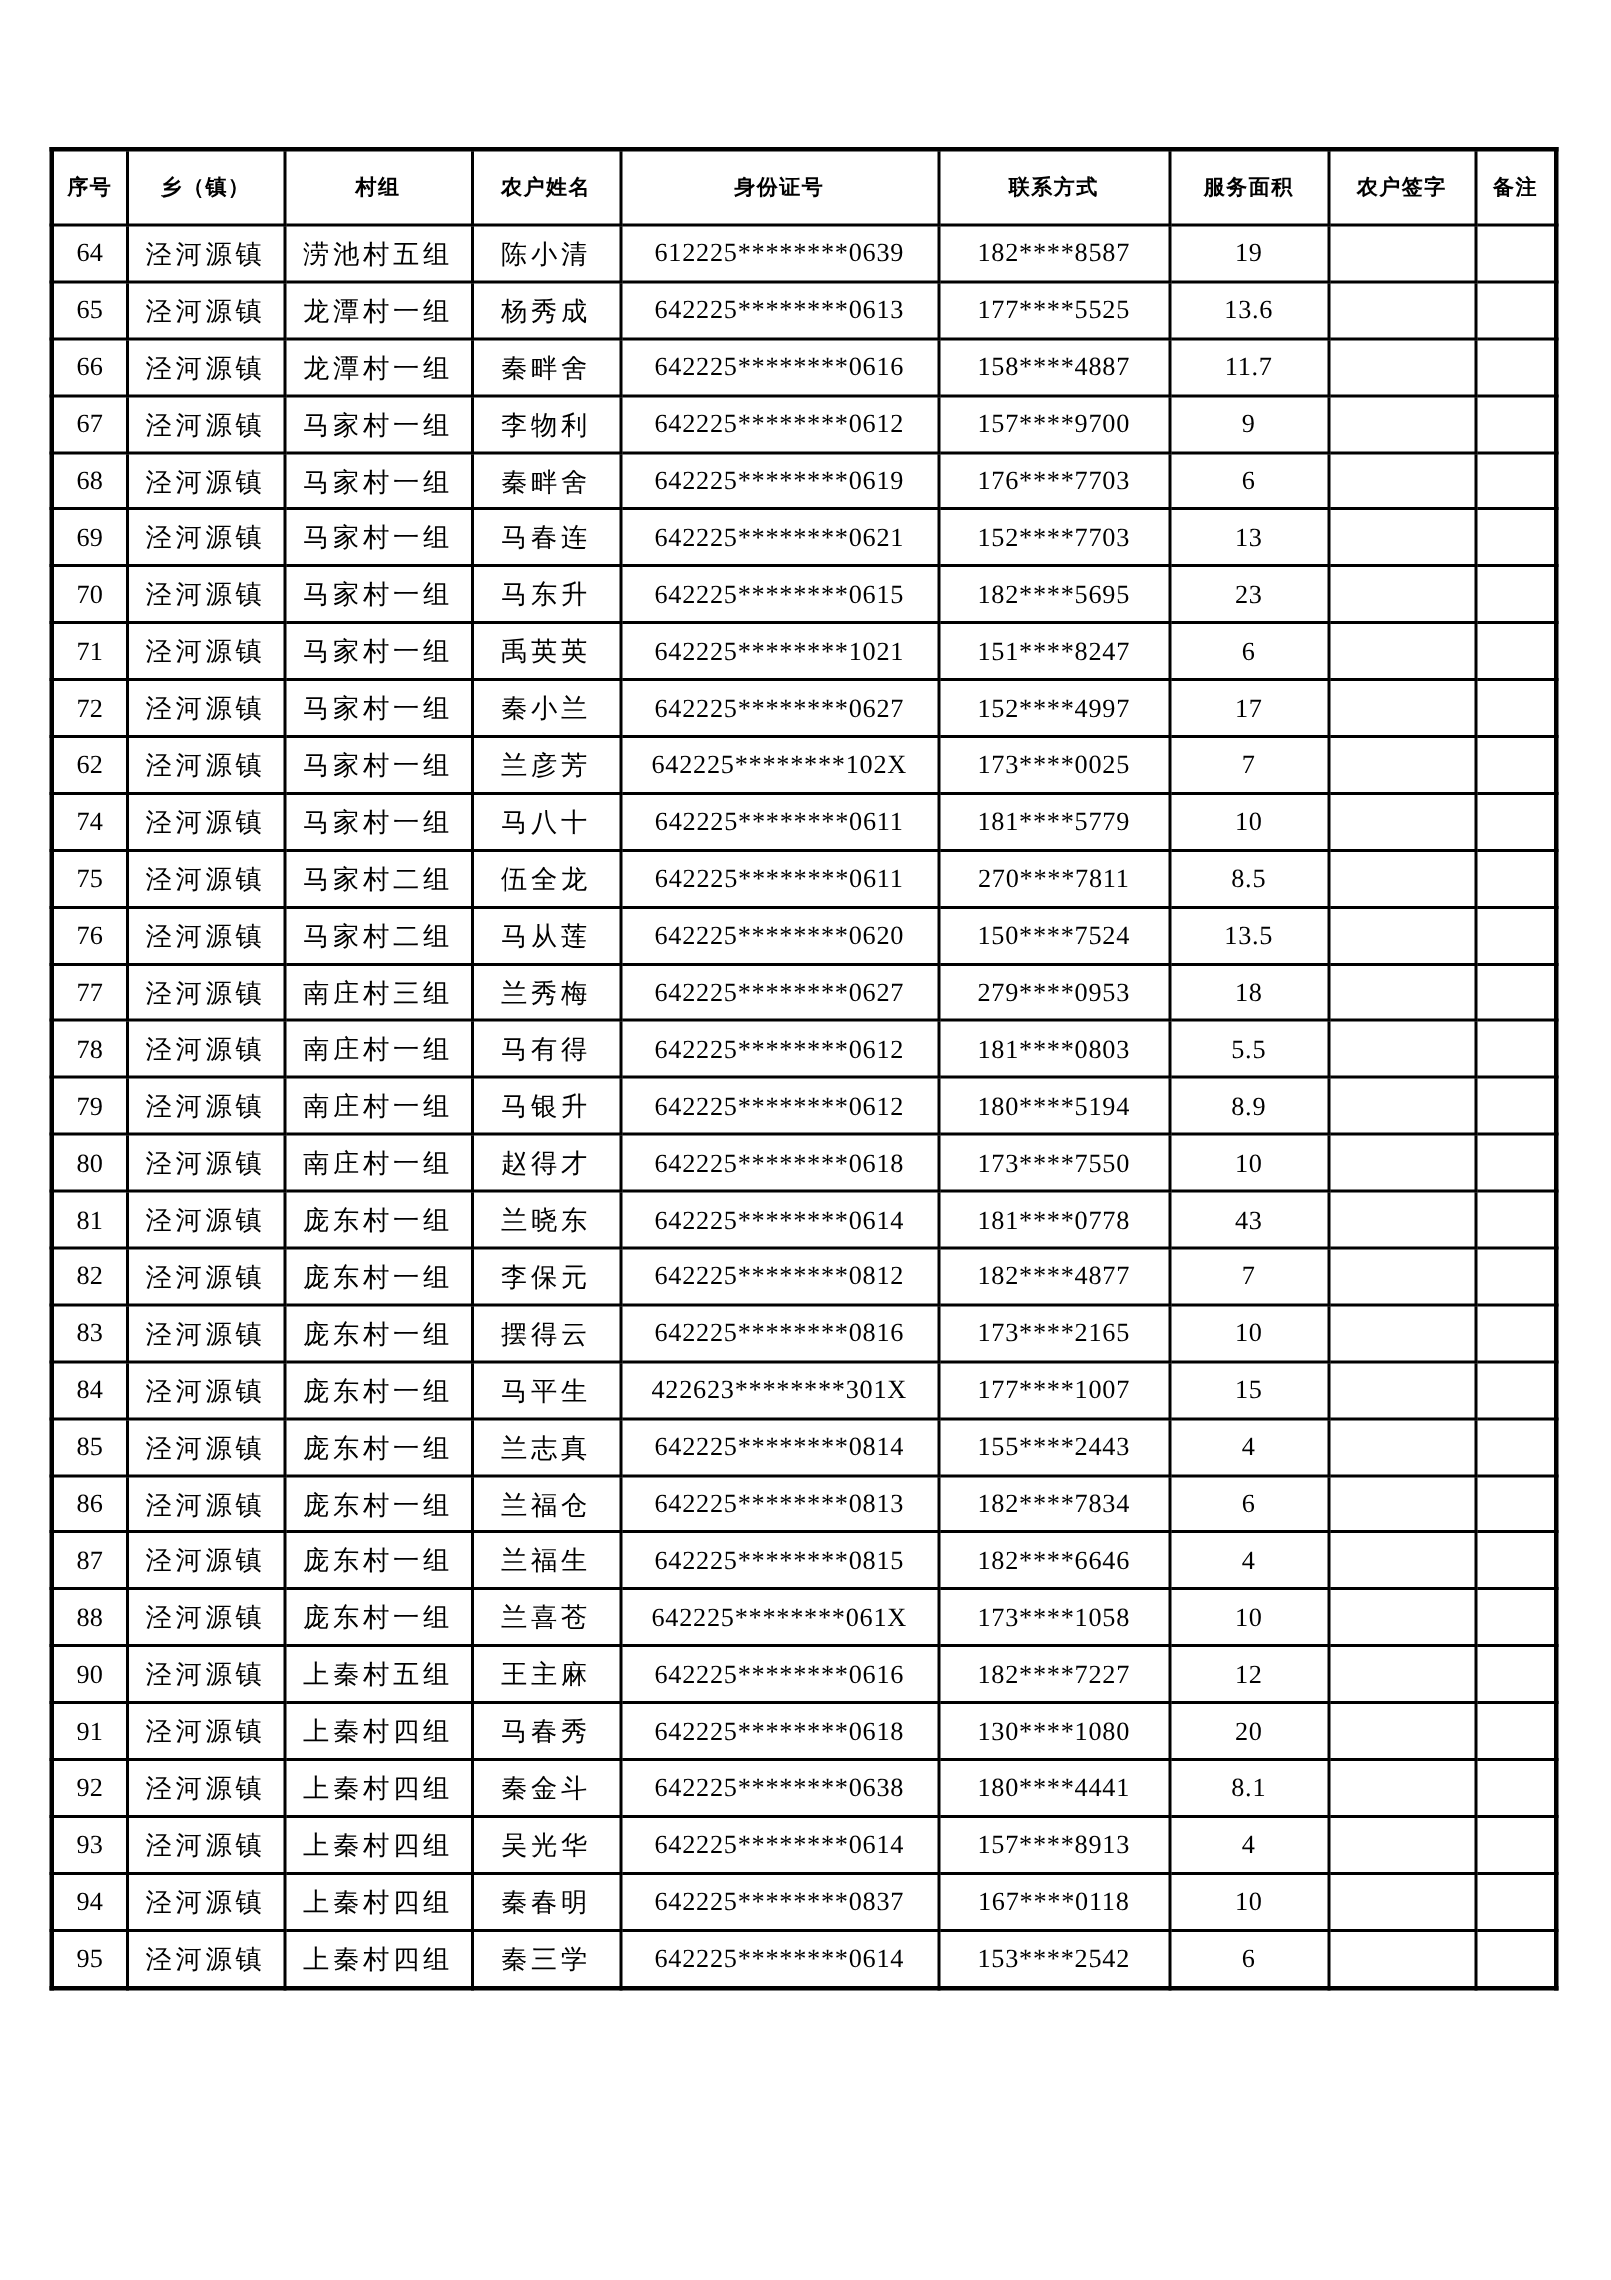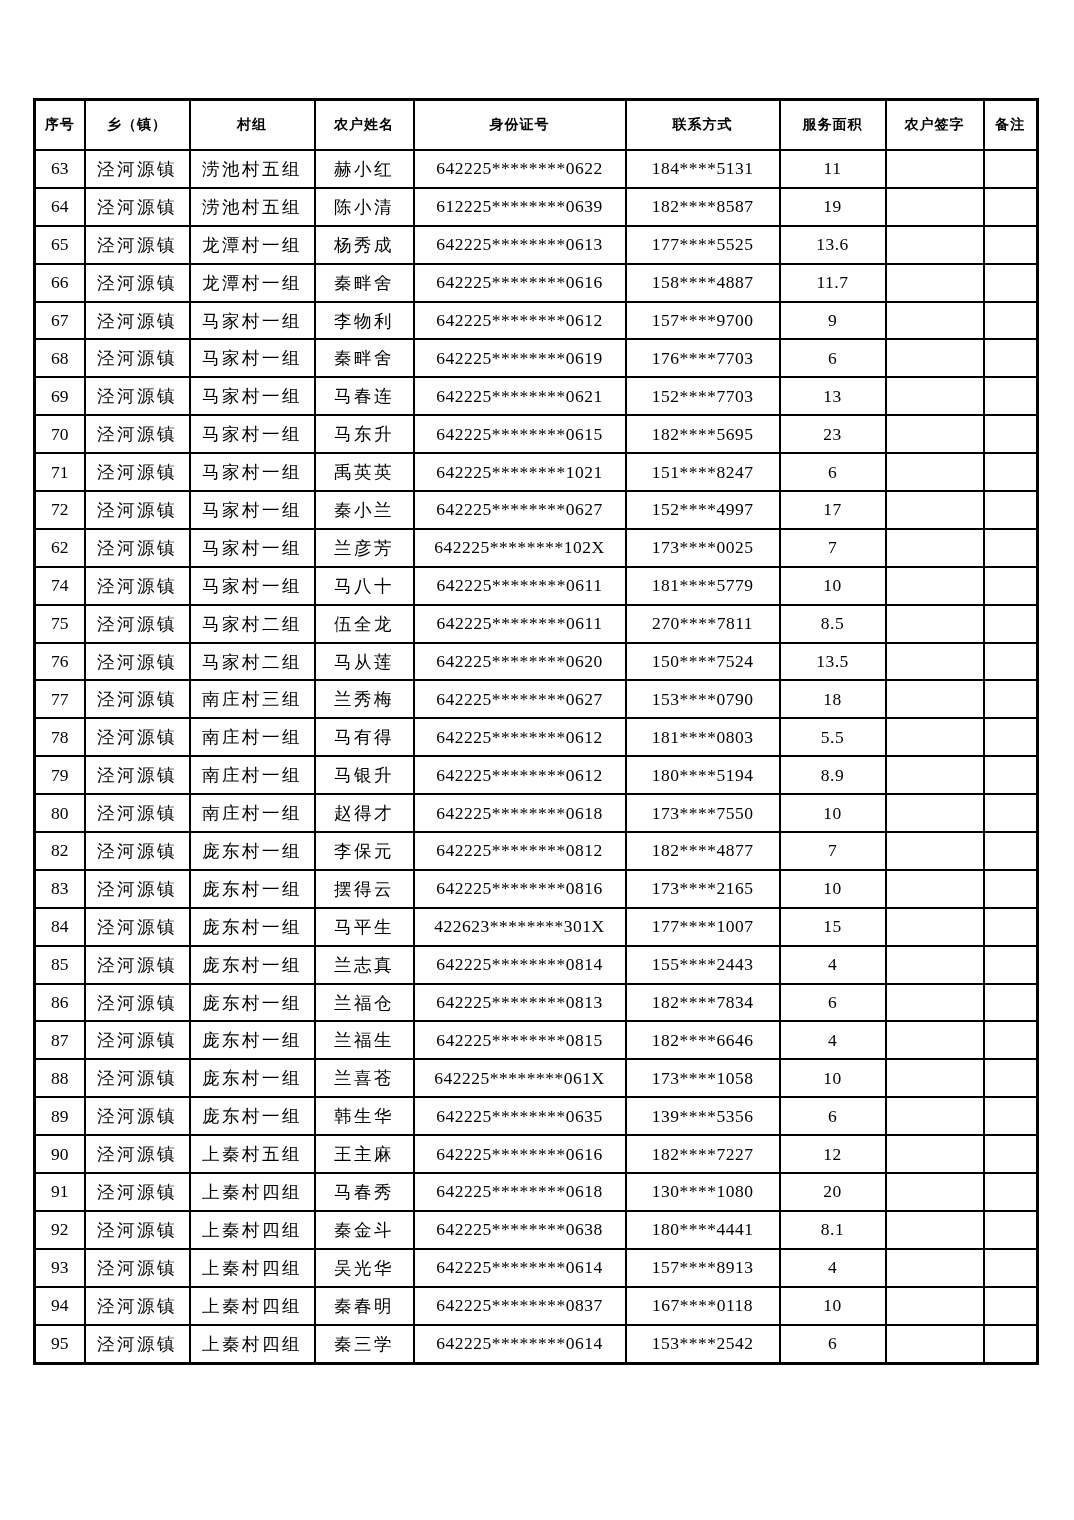--- a/index.html
+++ b/index.html
@@ -98,17 +98,6 @@
     </thead>
     <tbody>
         <tr>
-      <td>63</td>
-      <td>泾河源镇</td>
-      <td>涝池村五组</td>
-      <td>赫小红</td>
-      <td>642225********0622</td>
-      <td>184****5131</td>
-      <td>11</td>
-      <td></td>
-      <td></td>
-    </tr>
-        <tr>
       <td>64</td>
       <td>泾河源镇</td>
       <td>涝池村五组</td>

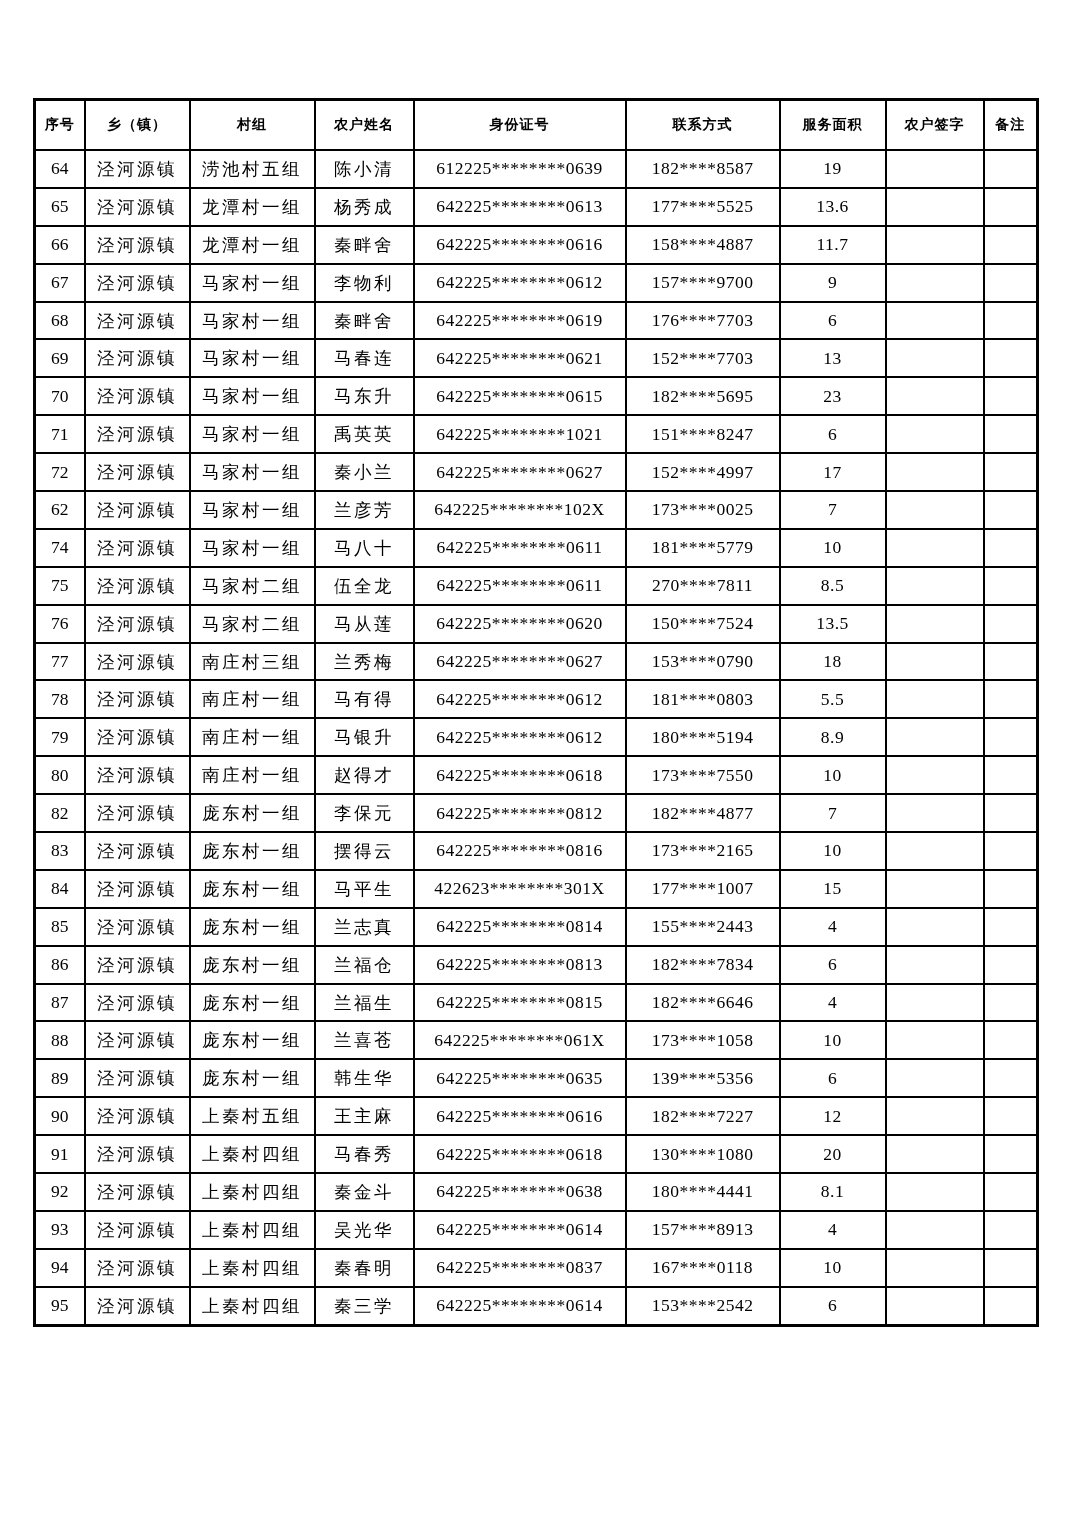--- a/index.html
+++ b/index.html
@@ -246,7 +246,7 @@
       <td>南庄村三组</td>
       <td>兰秀梅</td>
       <td>642225********0627</td>
-      <td>153****0790</td>
+      <td>279****0953</td>
       <td>18</td>
       <td></td>
       <td></td>

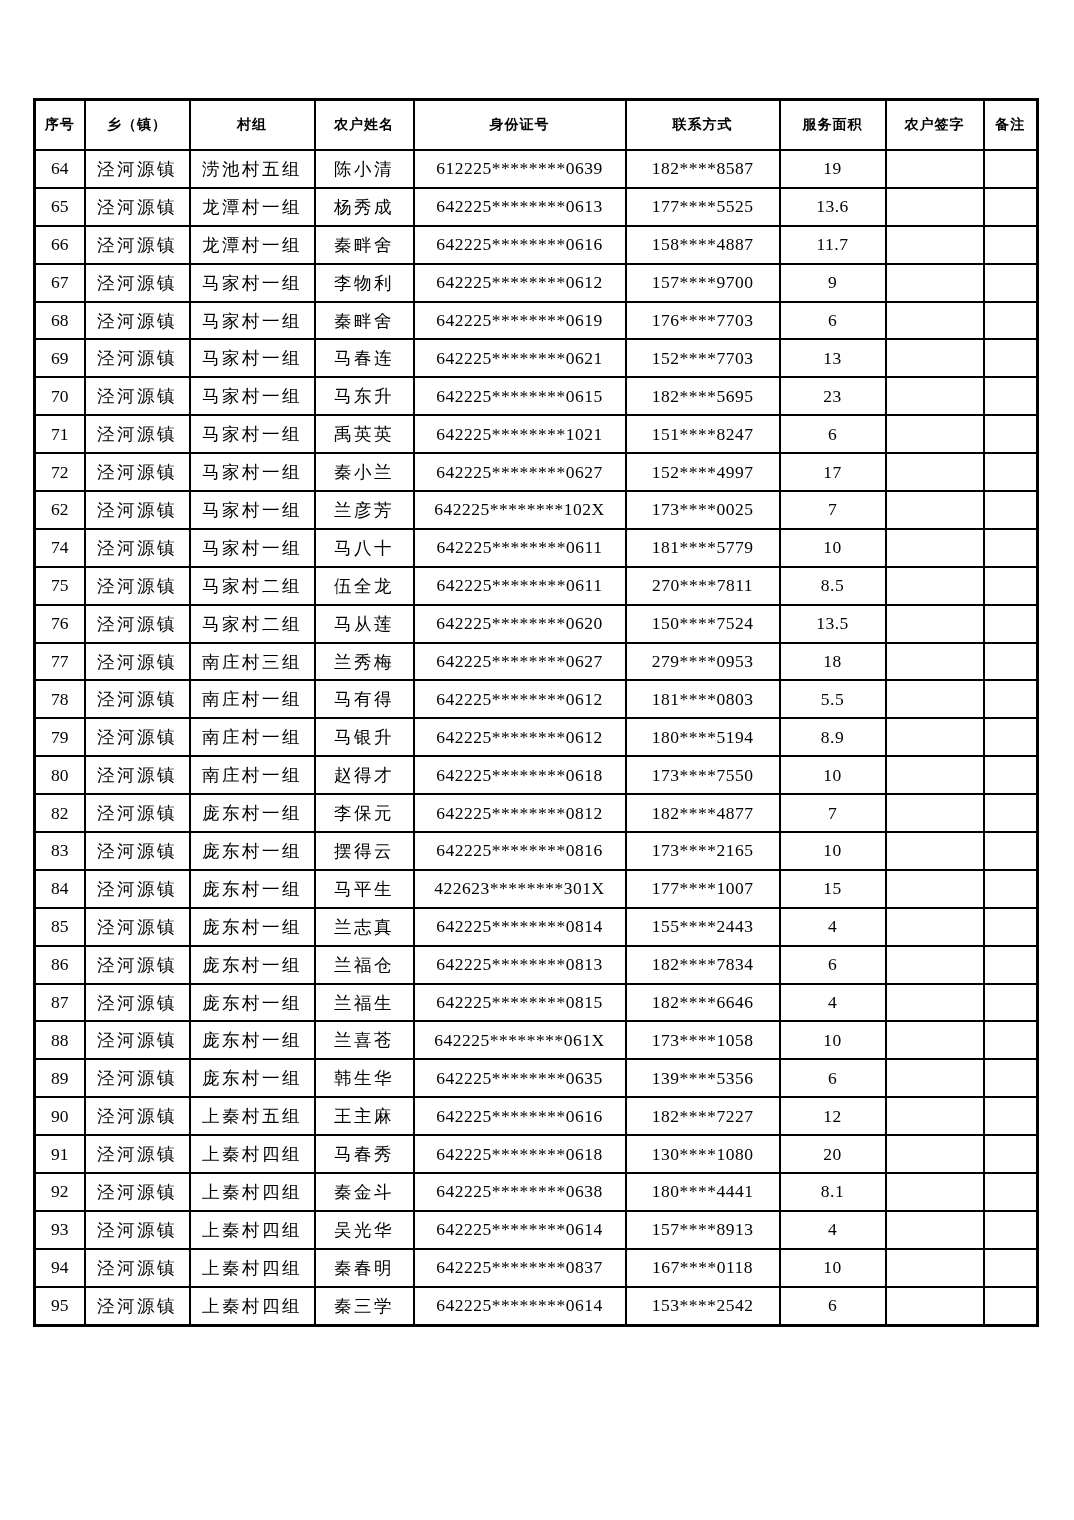--- a/index.html
+++ b/index.html
@@ -285,6 +285,17 @@
       <td></td>
     </tr>
         <tr>
+      <td>81</td>
+      <td>泾河源镇</td>
+      <td>庞东村一组</td>
+      <td>兰晓东</td>
+      <td>642225********0614</td>
+      <td>181****0778</td>
+      <td>43</td>
+      <td></td>
+      <td></td>
+    </tr>
+        <tr>
       <td>82</td>
       <td>泾河源镇</td>
       <td>庞东村一组</td>

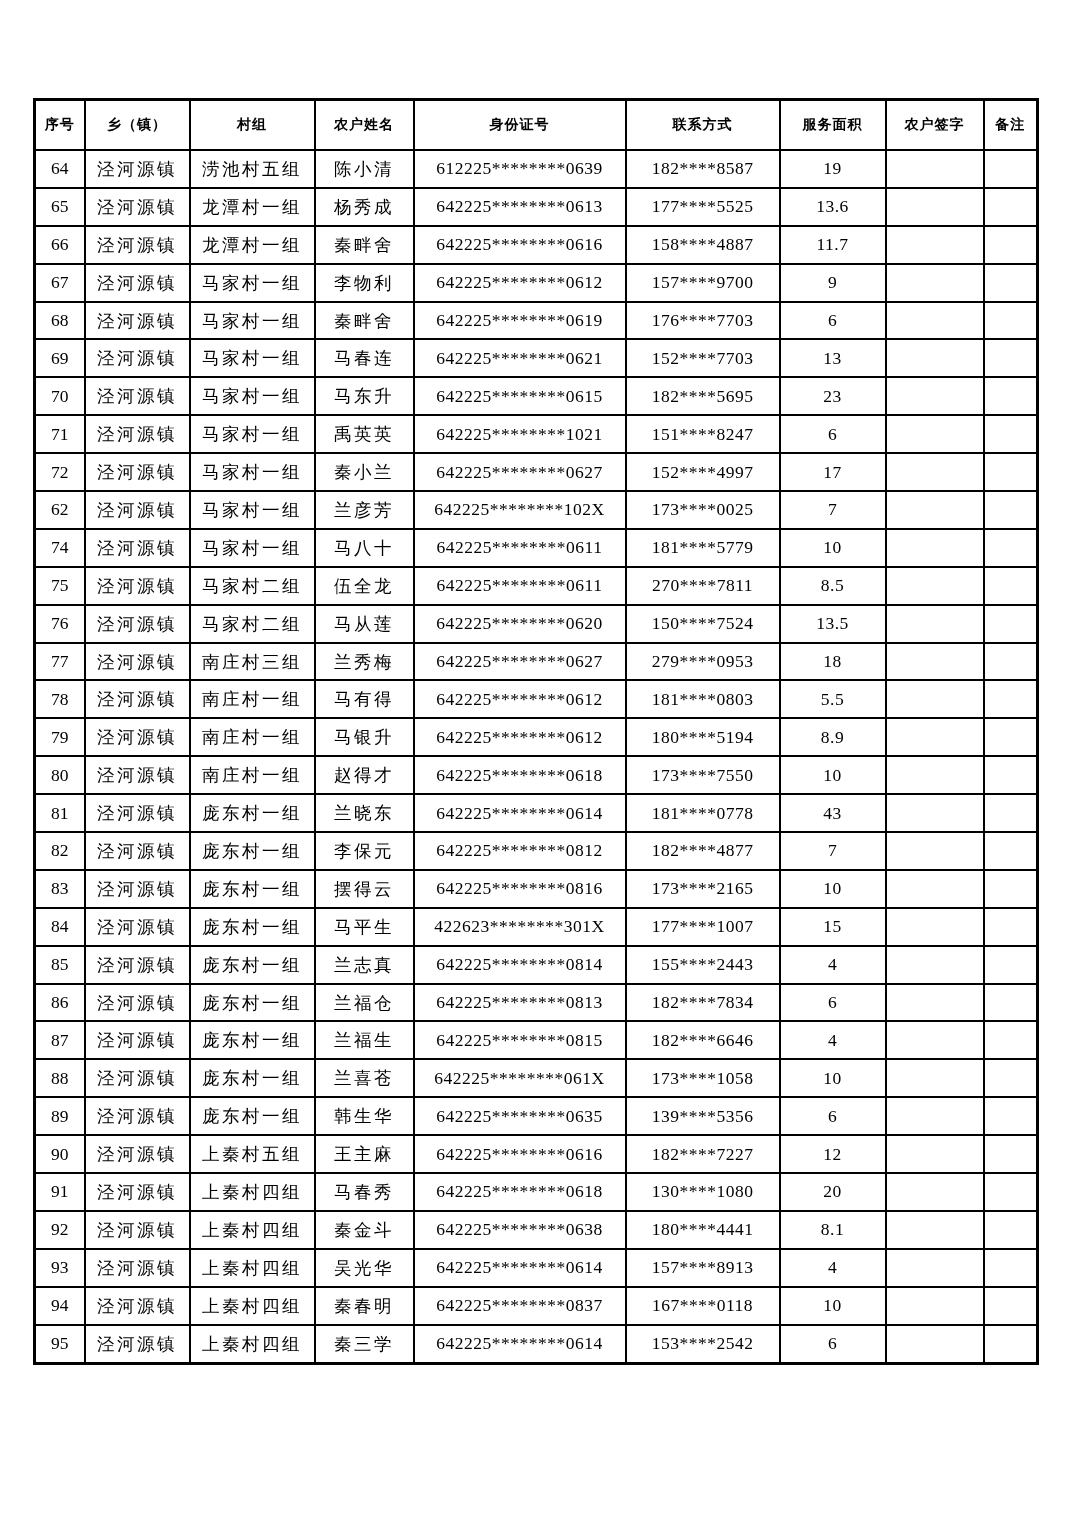--- a/index.html
+++ b/index.html
@@ -373,17 +373,6 @@
       <td></td>
     </tr>
         <tr>
-      <td>89</td>
-      <td>泾河源镇</td>
-      <td>庞东村一组</td>
-      <td>韩生华</td>
-      <td>642225********0635</td>
-      <td>139****5356</td>
-      <td>6</td>
-      <td></td>
-      <td></td>
-    </tr>
-        <tr>
       <td>90</td>
       <td>泾河源镇</td>
       <td>上秦村五组</td>

